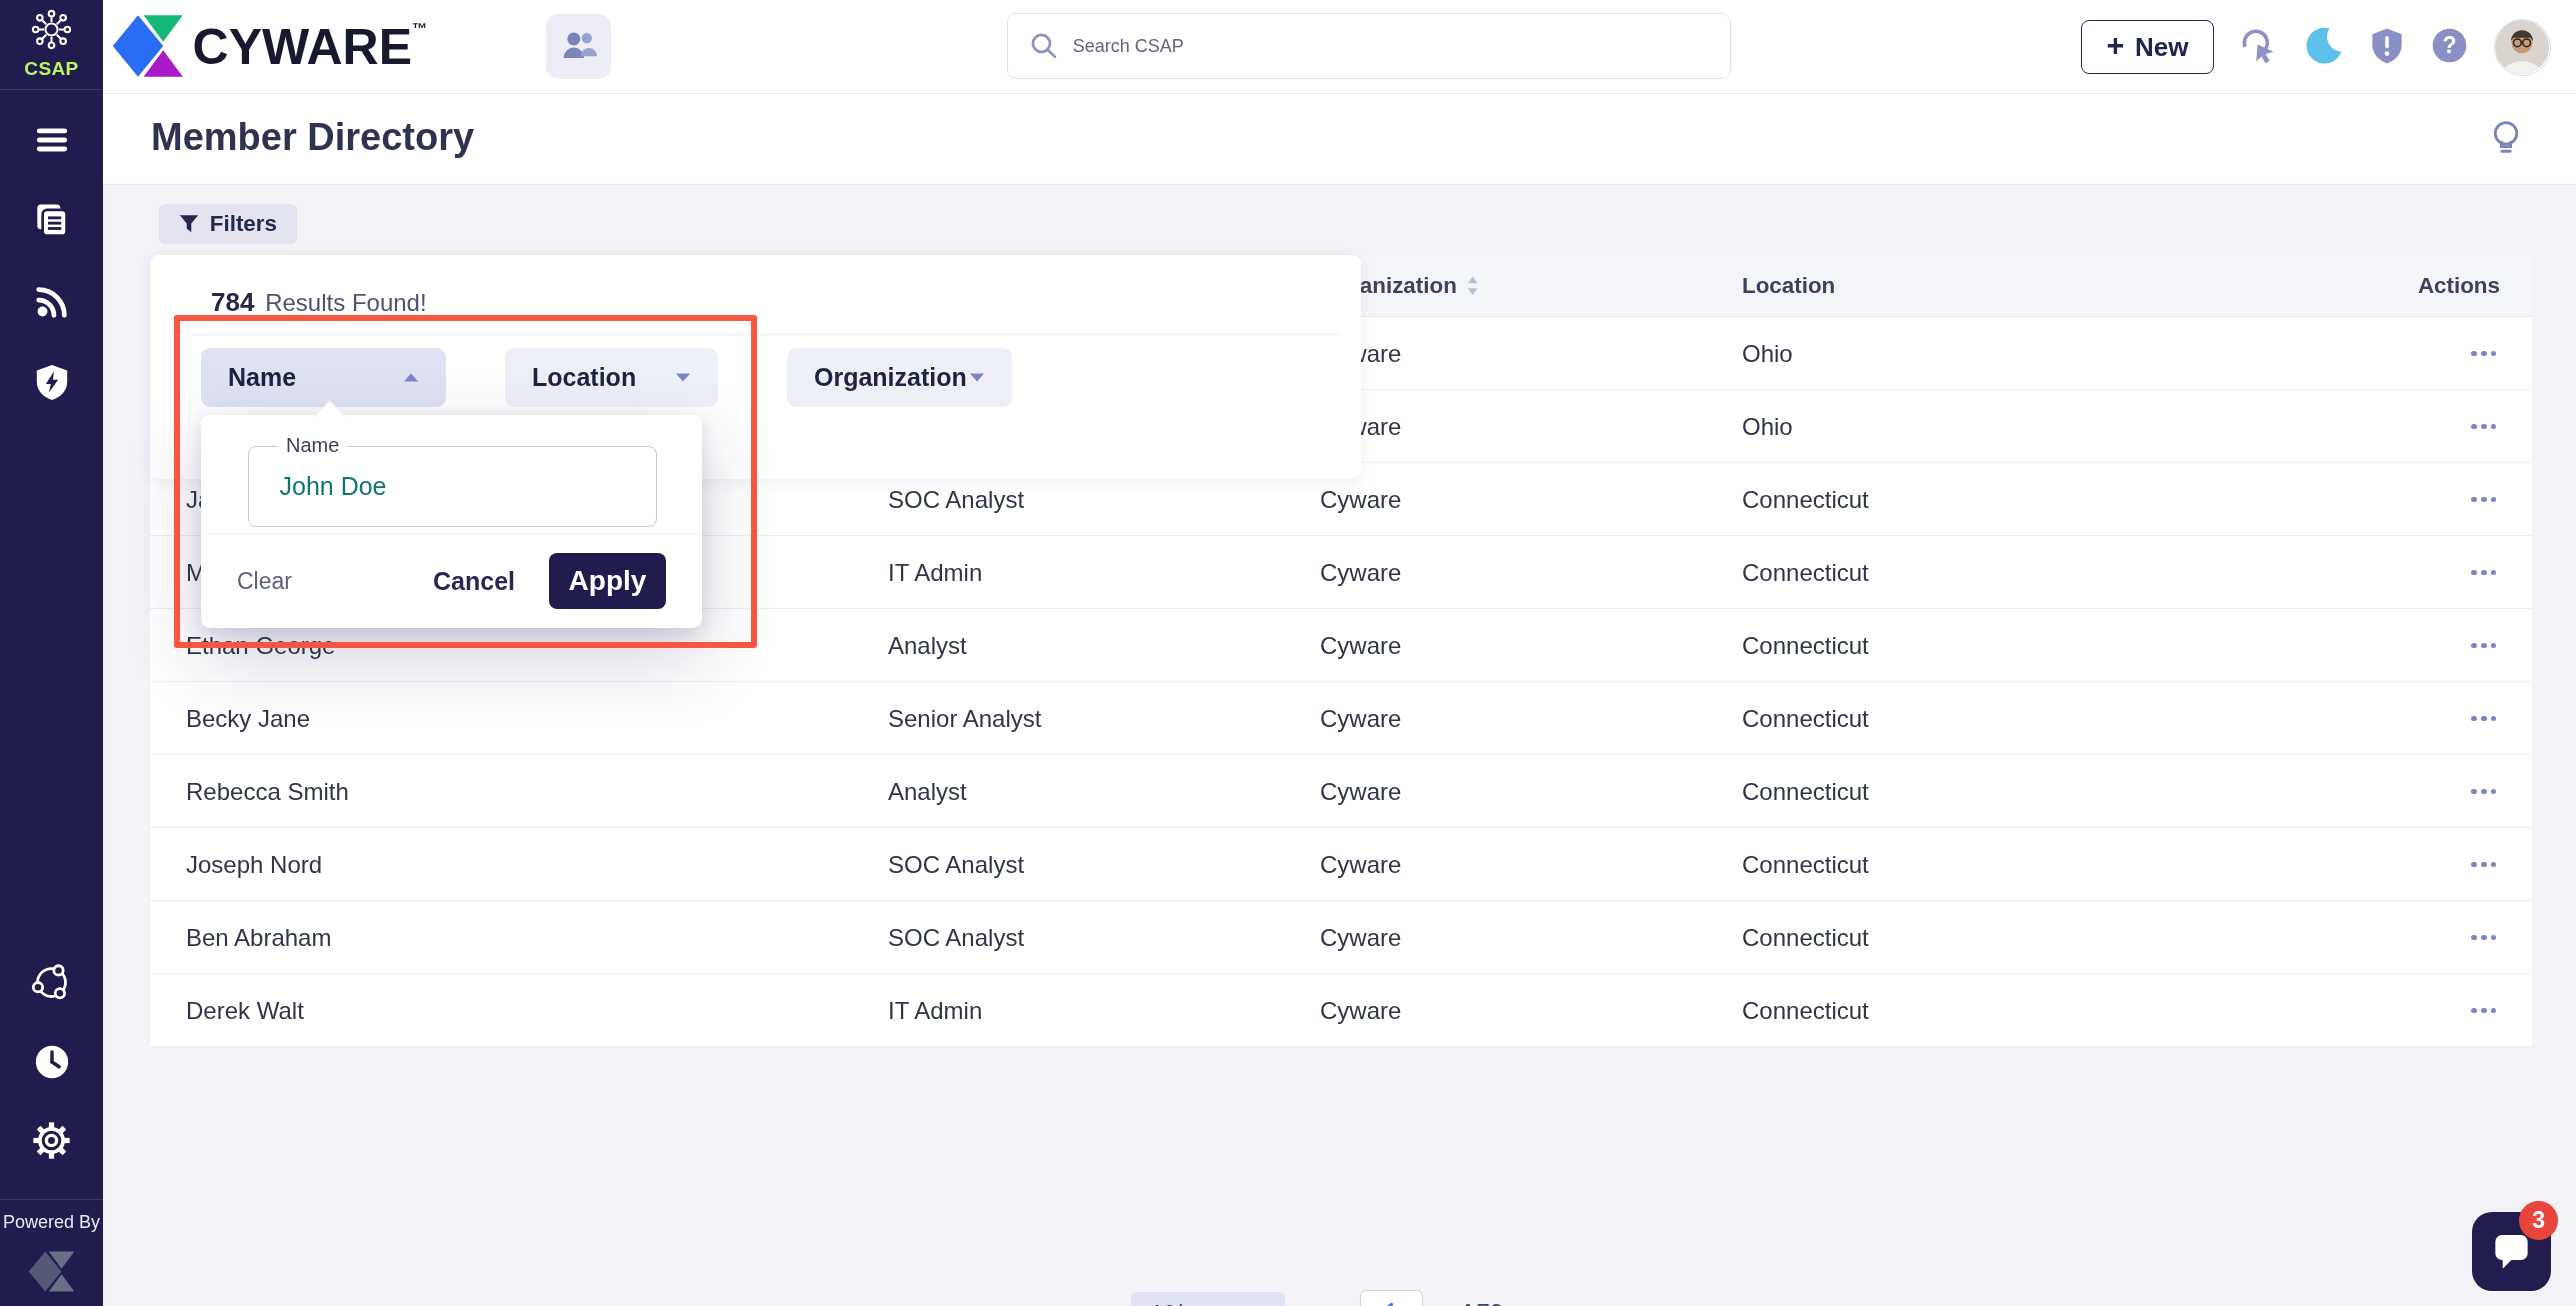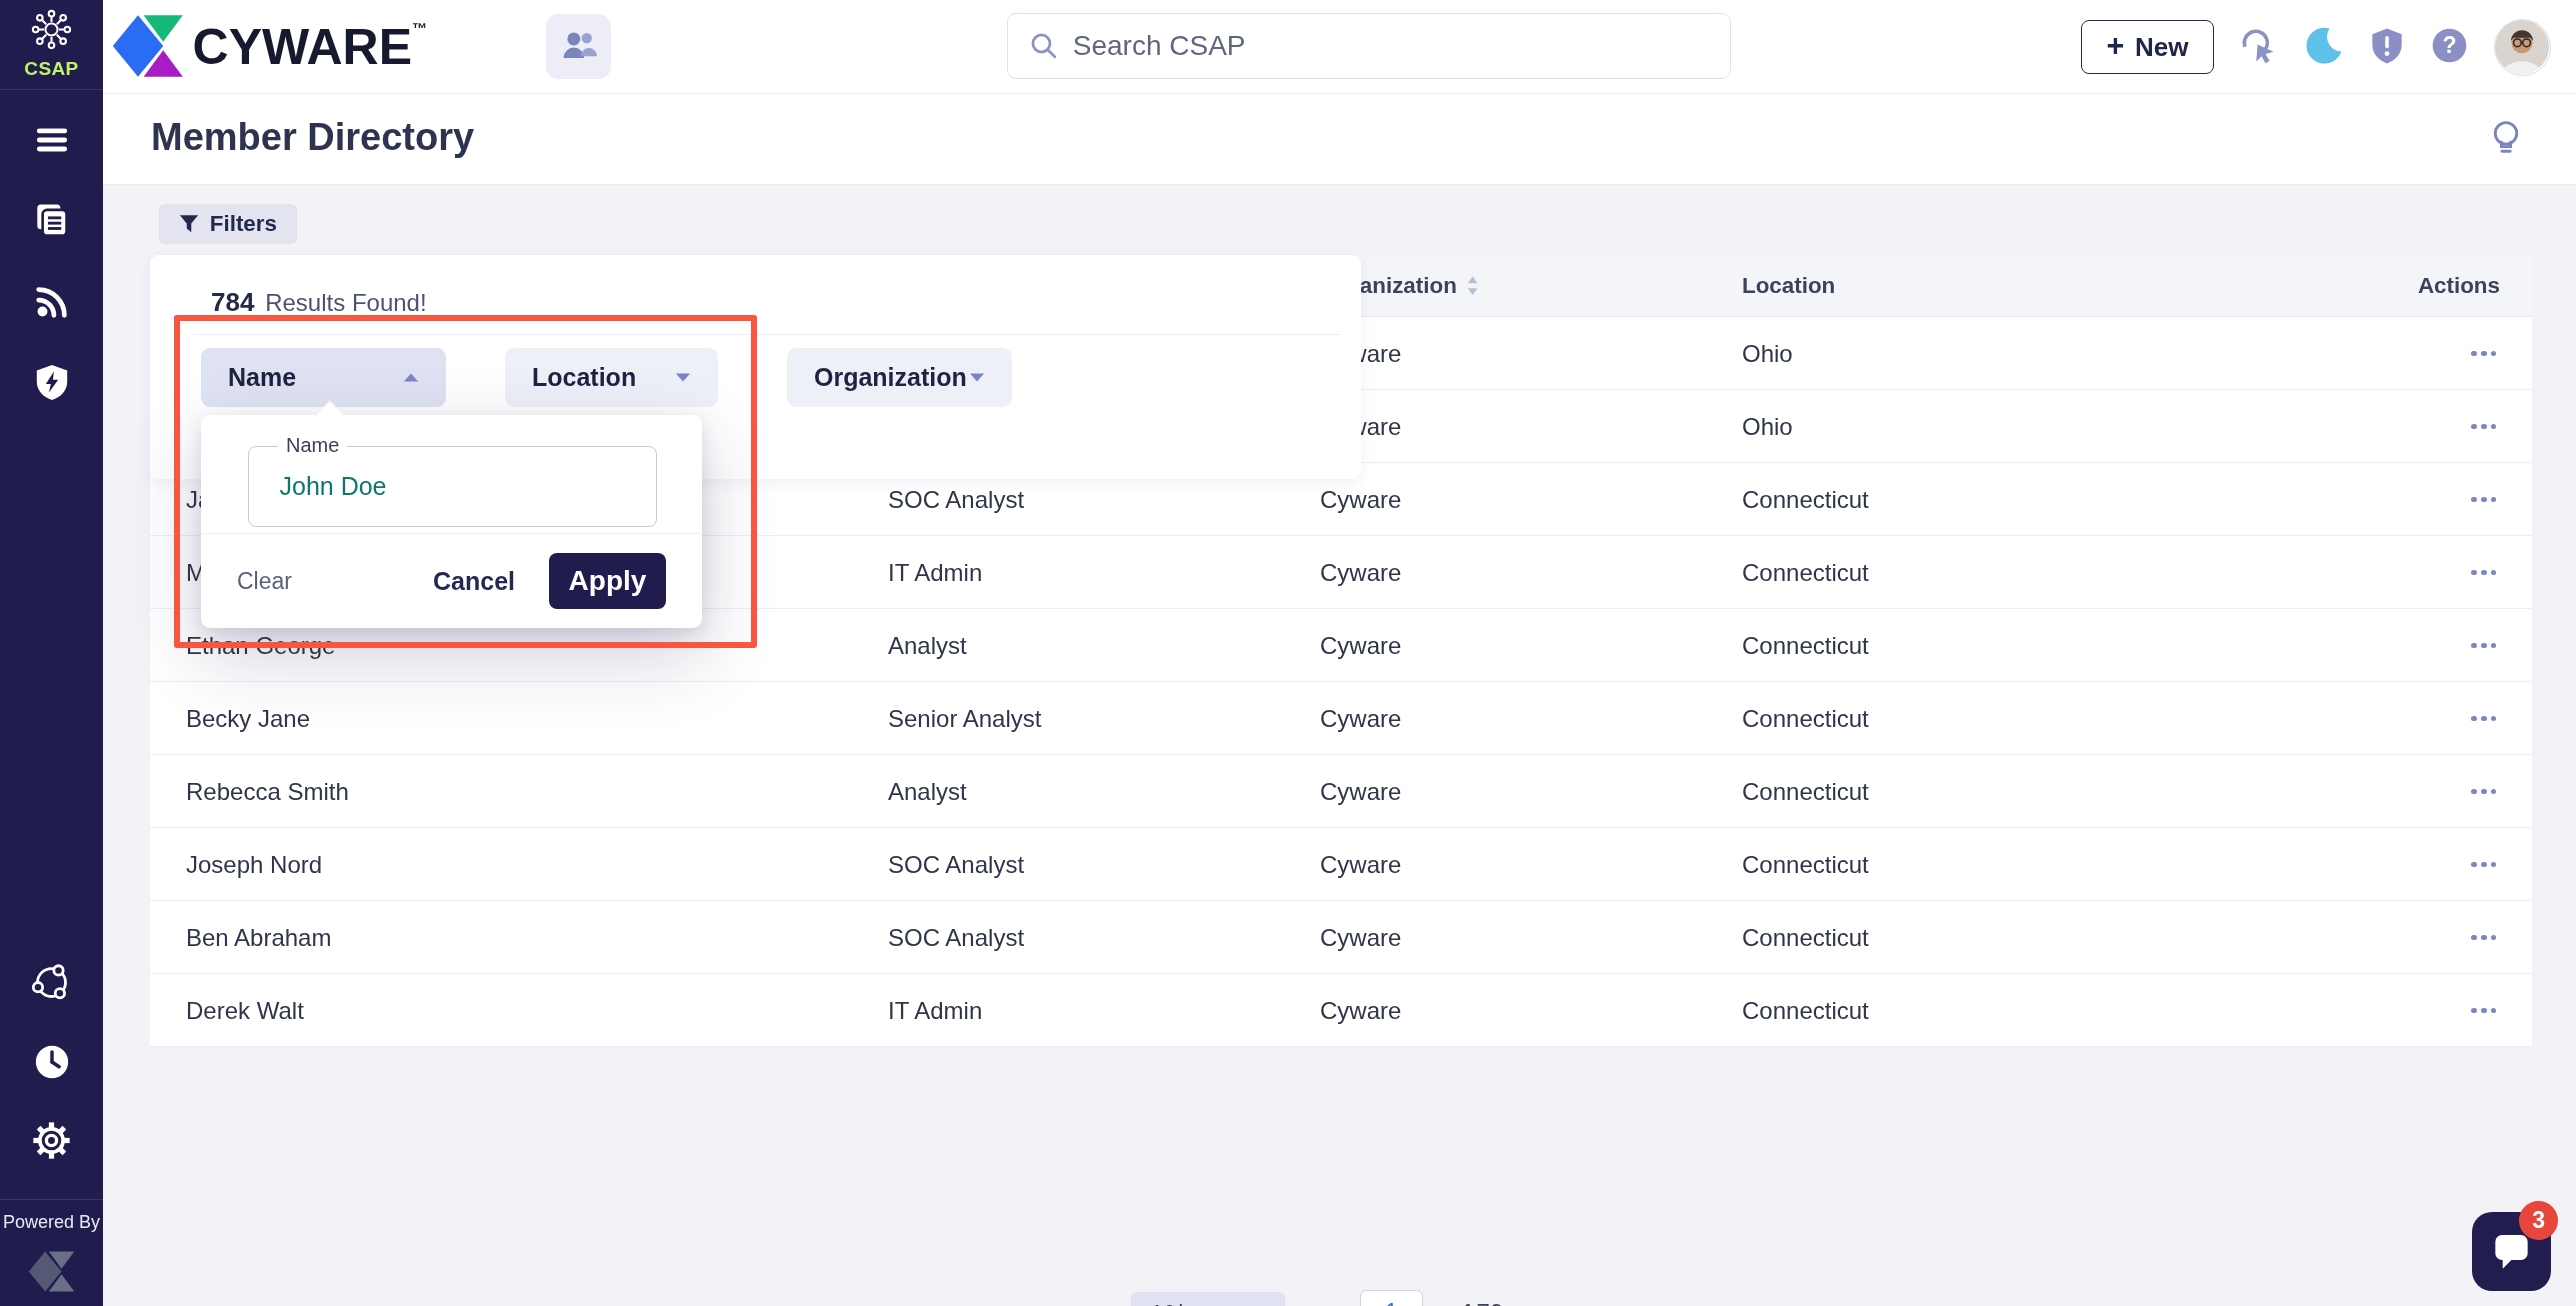--- a/index.html
+++ b/index.html
@@ -23,7 +23,7 @@
   .tm { font-size:15.2px; font-weight:bold; color:#171a2e; vertical-align:top; position:relative; top:1.8px; }
   .users-btn { position:absolute; left:443px; top:14.3px; width:65px; height:65px; background:#ecedf6; border-radius:12.5px; display:flex; align-items:center; justify-content:center; cursor:pointer; }
   .search-box { position:absolute; left:904px; top:13.4px; width:724px; height:66px; border:0.9px solid #e0e2ea; border-radius:9px; background:#fff; display:flex; align-items:center; padding:0 20px; gap:14.3px; }
-  .search-ph { color:#5f6680; font-size:28px; }
+  .search-ph { color:#5f6680; font-size:18px; }
   .top-right { position:absolute; right:25px; top:0; height:94px; display:flex; align-items:center; gap:25px; }
   .new-btn { width:133px; height:54px; border:1.8px solid #262657; border-radius:8px; background:#fff; display:flex; align-items:center; justify-content:center; gap:10.8px; cursor:pointer; }
   .new-plus { font-size:30.5px; color:#20264a; font-weight:bold; line-height:1; position:relative; top:-1.8px; }

